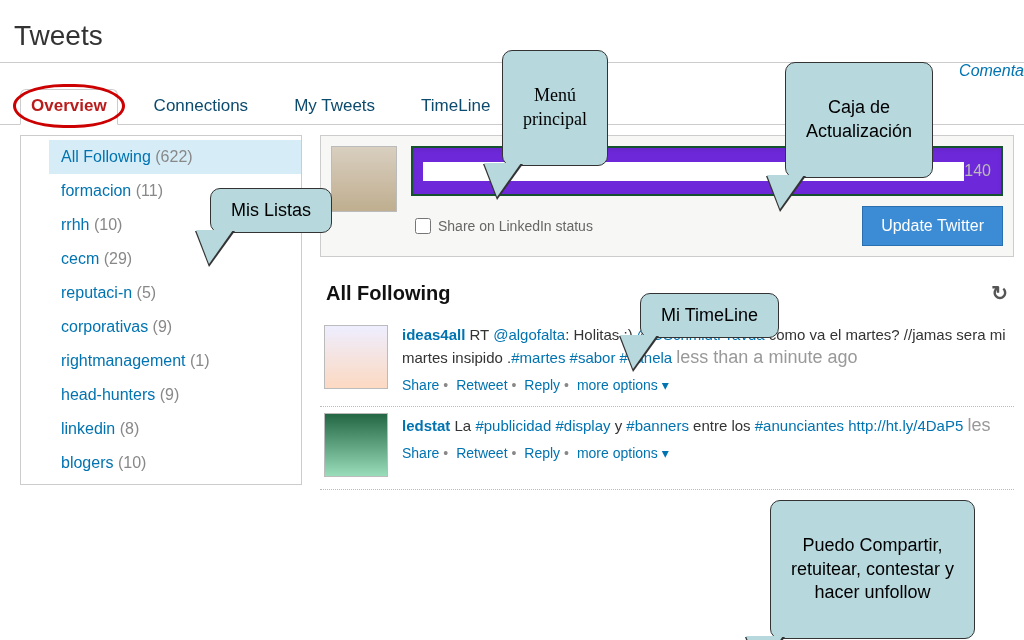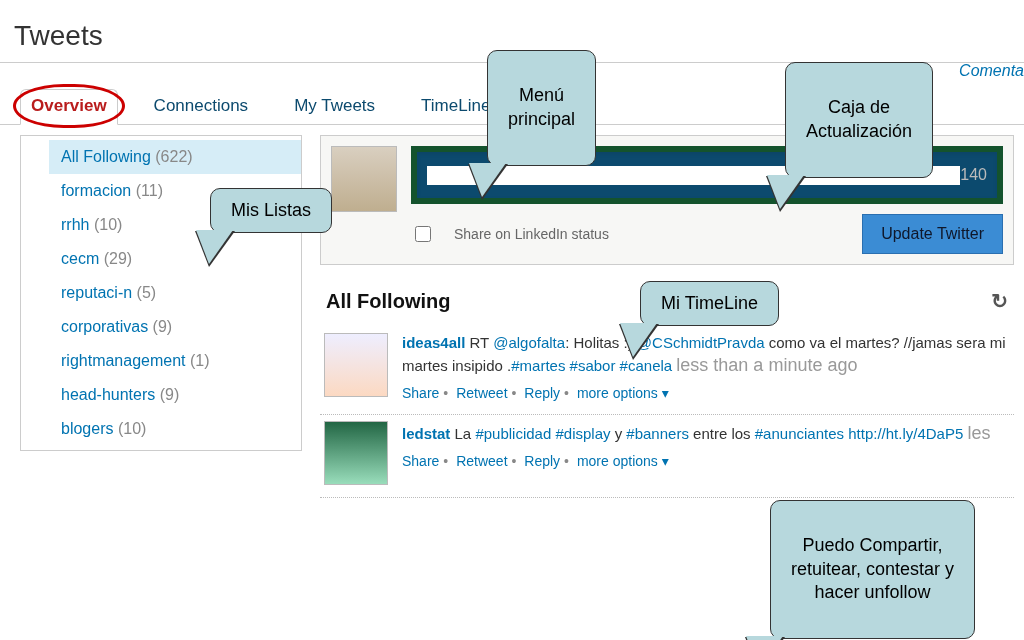--- a/index.html
+++ b/index.html
@@ -327,7 +327,7 @@
   </div>
 </div>
 
-<div class="callout" style="left:487px; top:50px; white-space:pre-line;">
+<div class="callout" style="left:502px; top:50px; white-space:pre-line;font-family:Liberation Serif, serif;">
   <span>Menú
 principal</span>
   <div class="tail down-left" style="left:-20px; top:100%;"></div>

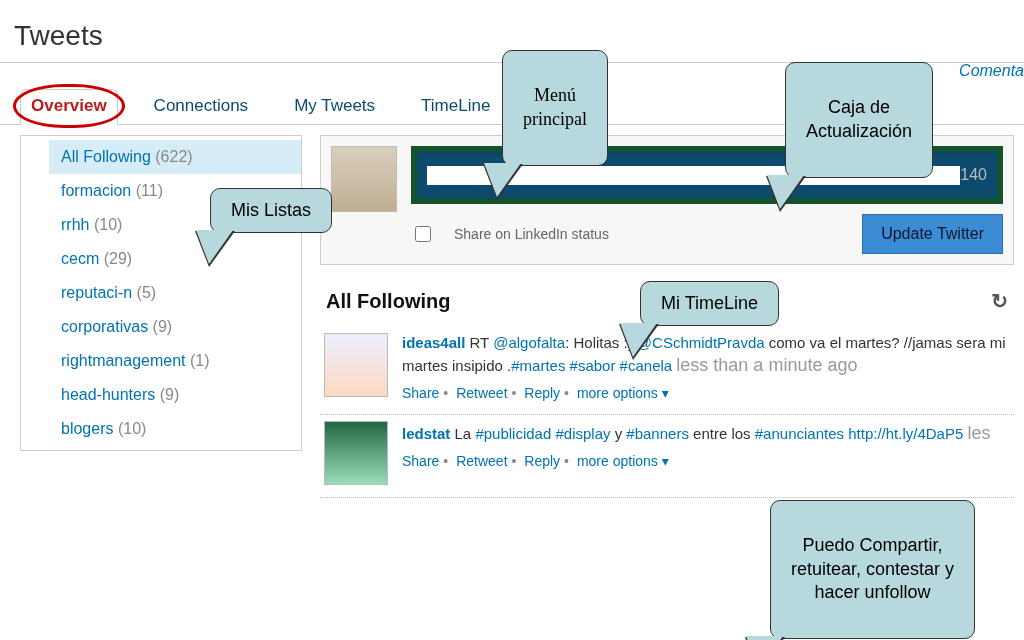--- a/index.html
+++ b/index.html
@@ -105,8 +105,8 @@
   .tweet-input {
     display: flex;
     align-items: center;
-    border: 6px solid #14532d;
-    background: #0c4a6e;
+    border: 2px solid #14532d;
+    background: #6d28d9;
     height: 46px;
     padding: 0 10px;
     box-shadow: inset 0 2px 4px rgba(0,0,0,0.08);

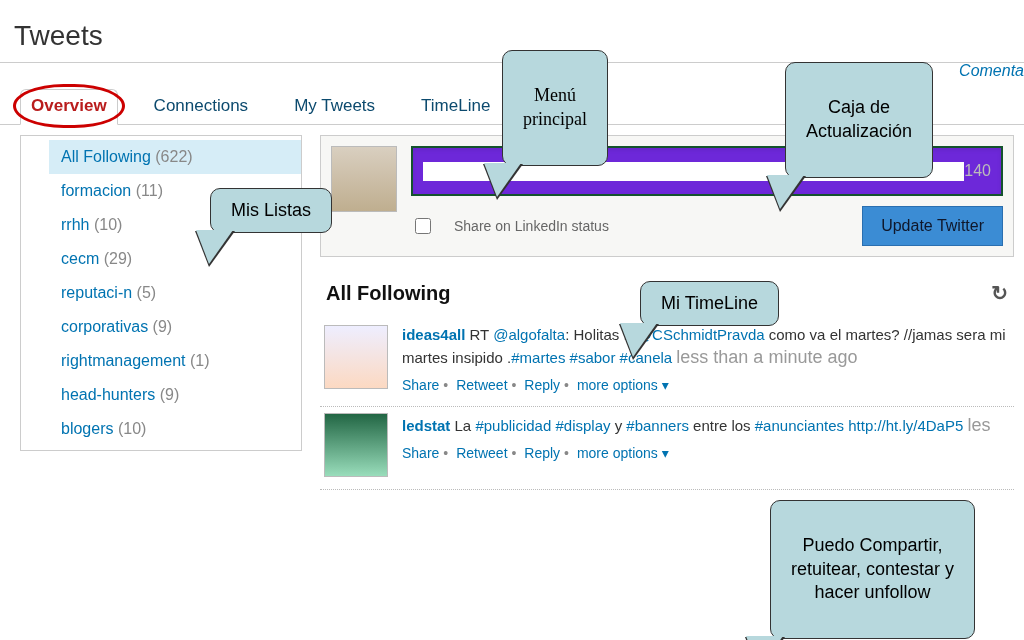--- a/index.html
+++ b/index.html
@@ -129,7 +129,7 @@
   .share-linkedin {
     display: flex;
     align-items: center;
-    gap: 20px;
+    gap: 4px;
     color: #666;
     font-size: 14px;
   }

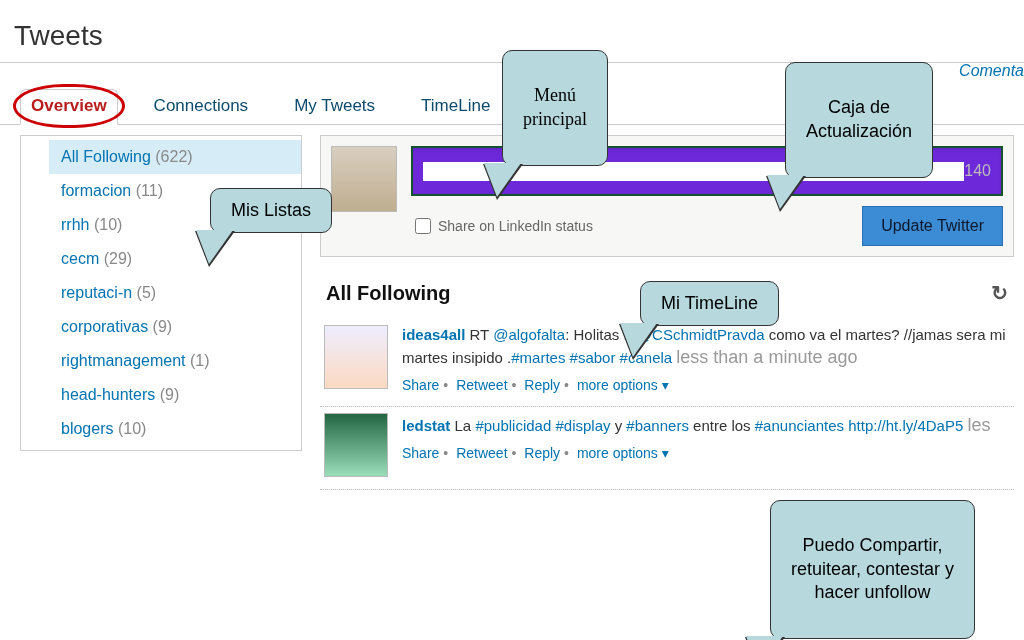--- a/index.html
+++ b/index.html
@@ -139,7 +139,7 @@
   }
   .update-btn {
     background: #3b8cd4;
-    color: #0f172a;
+    color: #ffffff;
     border: 1px solid #2a6fb0;
     padding: 10px 18px;
     font-size: 16px;

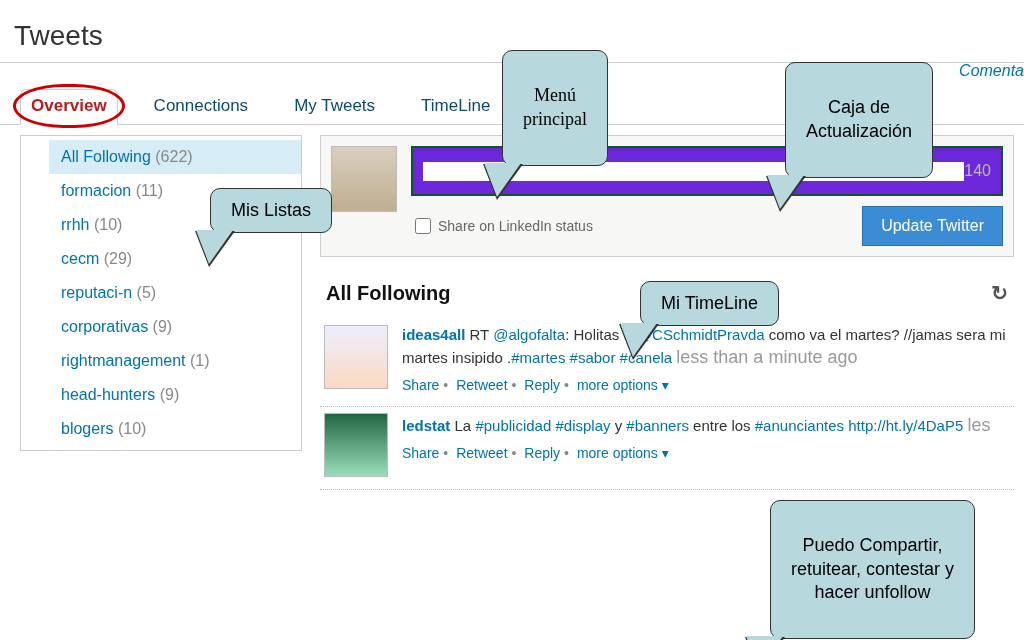--- a/index.html
+++ b/index.html
@@ -344,7 +344,7 @@
   <div class="tail down-left" style="left:-16px; top:100%;"></div>
 </div>
 
-<div class="callout" style="left:640px; top:281px;">
+<div class="callout" style="left:640px; top:293px;">
   <span>Mi TimeLine</span>
   <div class="tail down-left" style="left:-22px; top:100%;"></div>
 </div>

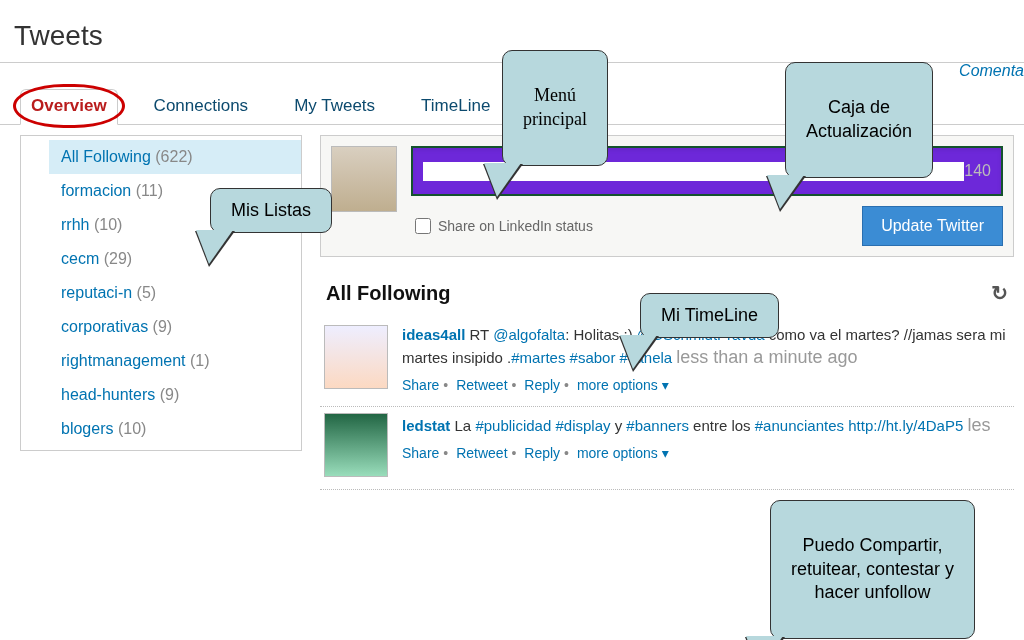--- a/index.html
+++ b/index.html
@@ -268,6 +268,7 @@
     <div class="list-item"><span>corporativas</span> <span class="count">(9)</span></div>
     <div class="list-item"><span>rightmanagement</span> <span class="count">(1)</span></div>
     <div class="list-item"><span>head-hunters</span> <span class="count">(9)</span></div>
+    <div class="list-item"><span>linkedin</span> <span class="count">(8)</span></div>
     <div class="list-item"><span>blogers</span> <span class="count">(10)</span></div>
   </div>
 

